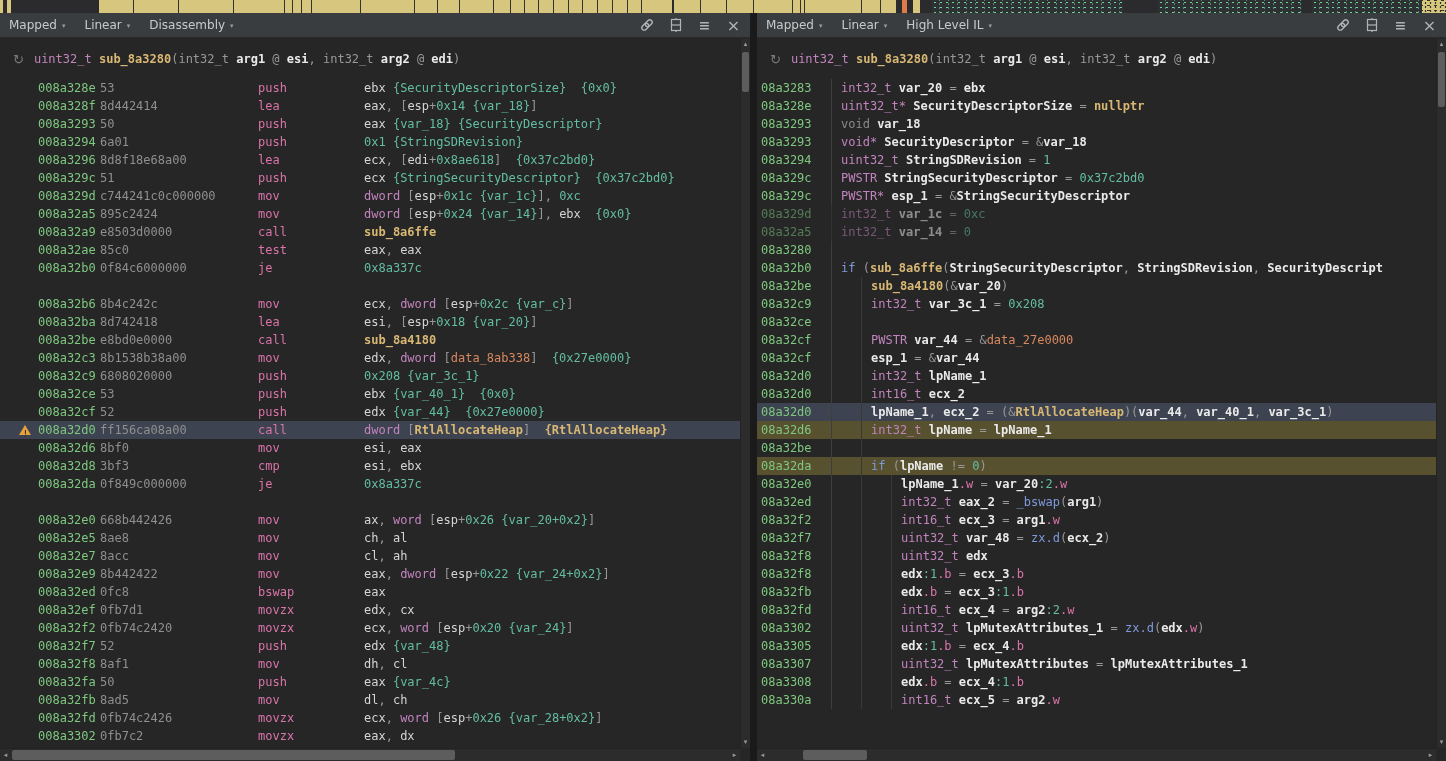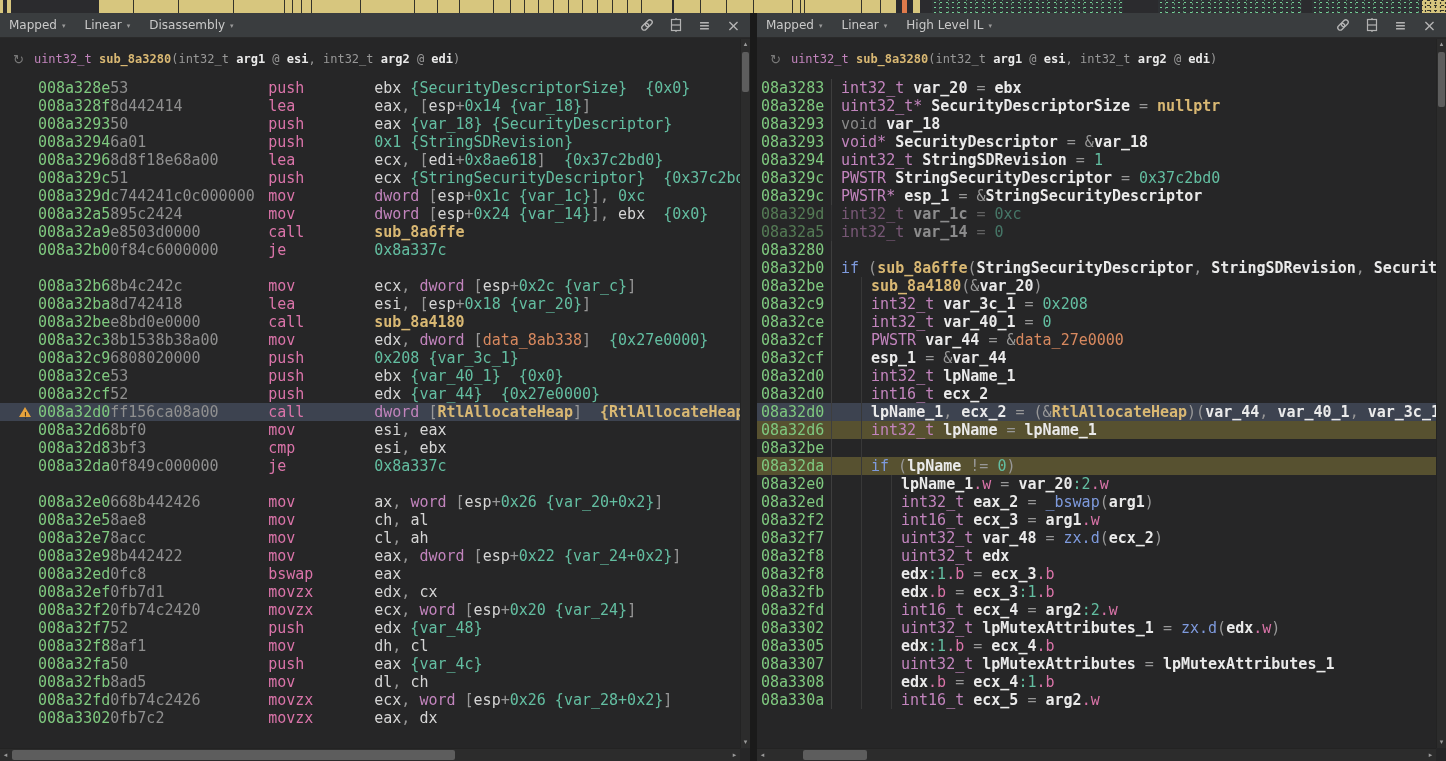--- a/index.html
+++ b/index.html
@@ -39,7 +39,7 @@
   .sig-icon{color:#787878;margin:0 10px 0 13px;font-size:13px;font-family:"DejaVu Sans",sans-serif;}
 
   
-  .coderows{font-size:15px;}
+  .coderows{font-size:12px;}
   .lrow,.rrow{display:flex;height:18px;line-height:18px;white-space:pre;overflow:hidden;}
   .warncol{flex:0 0 38px;position:relative;}
   .warn-tri{position:absolute;right:7px;top:4px;width:0;height:0;

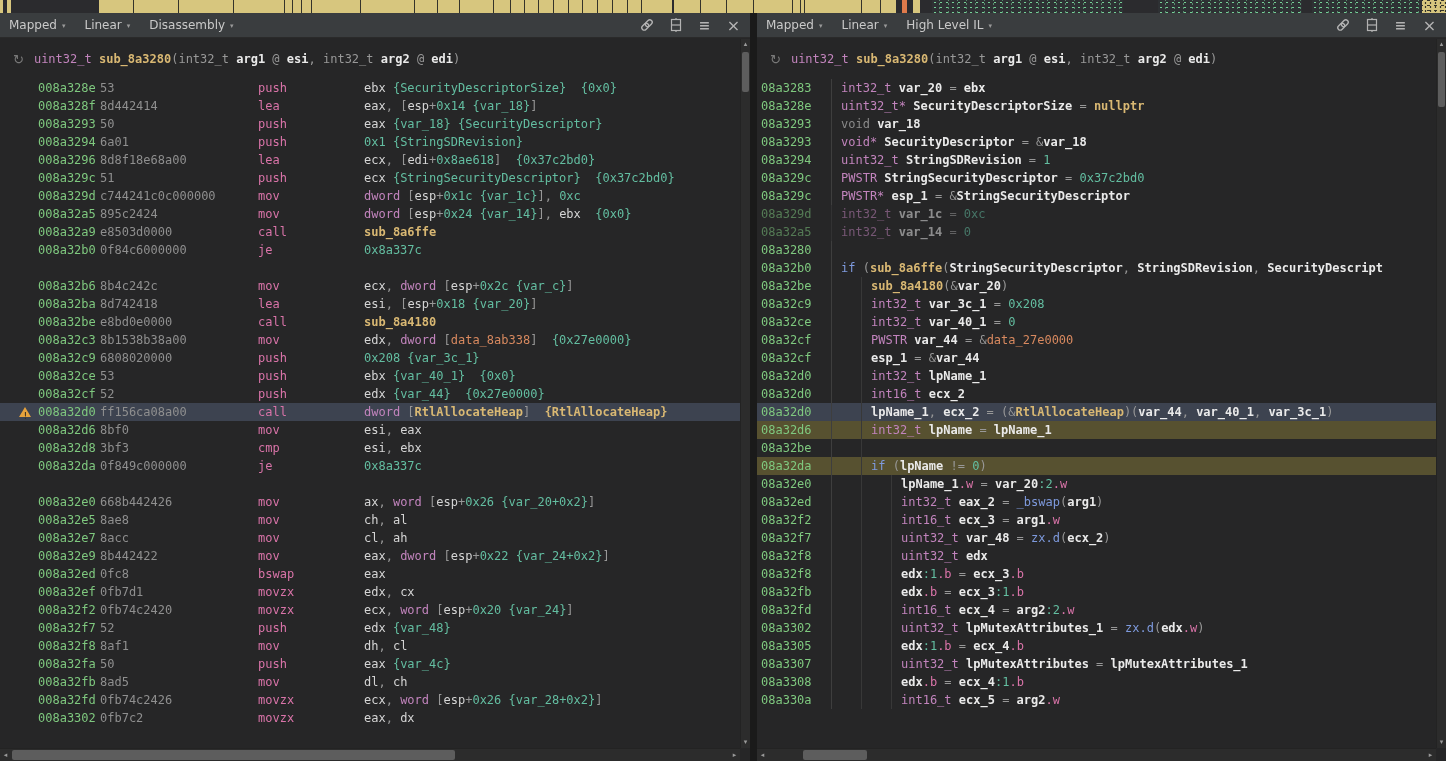--- a/index.html
+++ b/index.html
@@ -186,6 +186,7 @@
           <div class="lrow"><span class="warncol"></span><span class="col-addr tk-a">008a329d</span><span class="col-bytes tk-b">c744241c0c000000</span><span class="col-mn tk-m">mov</span><span class="col-ops"><span class="tk-t">dword</span><span class="tk-p"> [</span><span class="tk-r">esp</span><span class="tk-p">+</span><span class="tk-n">0x1c</span><span class="tk-n"> {var_1c}</span><span class="tk-p">], </span><span class="tk-n">0xc</span></span></div>
           <div class="lrow"><span class="warncol"></span><span class="col-addr tk-a">008a32a5</span><span class="col-bytes tk-b">895c2424</span><span class="col-mn tk-m">mov</span><span class="col-ops"><span class="tk-t">dword</span><span class="tk-p"> [</span><span class="tk-r">esp</span><span class="tk-p">+</span><span class="tk-n">0x24</span><span class="tk-n"> {var_14}</span><span class="tk-p">], </span><span class="tk-r">ebx</span><span class="tk-n">  {0x0}</span></span></div>
           <div class="lrow"><span class="warncol"></span><span class="col-addr tk-a">008a32a9</span><span class="col-bytes tk-b">e8503d0000</span><span class="col-mn tk-m">call</span><span class="col-ops"><span class="tk-f">sub_8a6ffe</span></span></div>
+          <div class="lrow"><span class="warncol"></span><span class="col-addr tk-a">008a32ae</span><span class="col-bytes tk-b">85c0</span><span class="col-mn tk-m">test</span><span class="col-ops"><span class="tk-r">eax</span><span class="tk-p">, </span><span class="tk-r">eax</span></span></div>
           <div class="lrow"><span class="warncol"></span><span class="col-addr tk-a">008a32b0</span><span class="col-bytes tk-b">0f84c6000000</span><span class="col-mn tk-m">je</span><span class="col-ops"><span class="tk-n">0x8a337c</span></span></div>
           <div class="lrow"><span class="warncol"></span><span class="col-addr tk-a"></span><span class="col-bytes tk-b"></span><span class="col-mn tk-m"></span><span class="col-ops"></span></div>
           <div class="lrow"><span class="warncol"></span><span class="col-addr tk-a">008a32b6</span><span class="col-bytes tk-b">8b4c242c</span><span class="col-mn tk-m">mov</span><span class="col-ops"><span class="tk-r">ecx</span><span class="tk-p">, </span><span class="tk-t">dword</span><span class="tk-p"> [</span><span class="tk-r">esp</span><span class="tk-p">+</span><span class="tk-n">0x2c</span><span class="tk-n"> {var_c}</span><span class="tk-p">]</span></span></div>

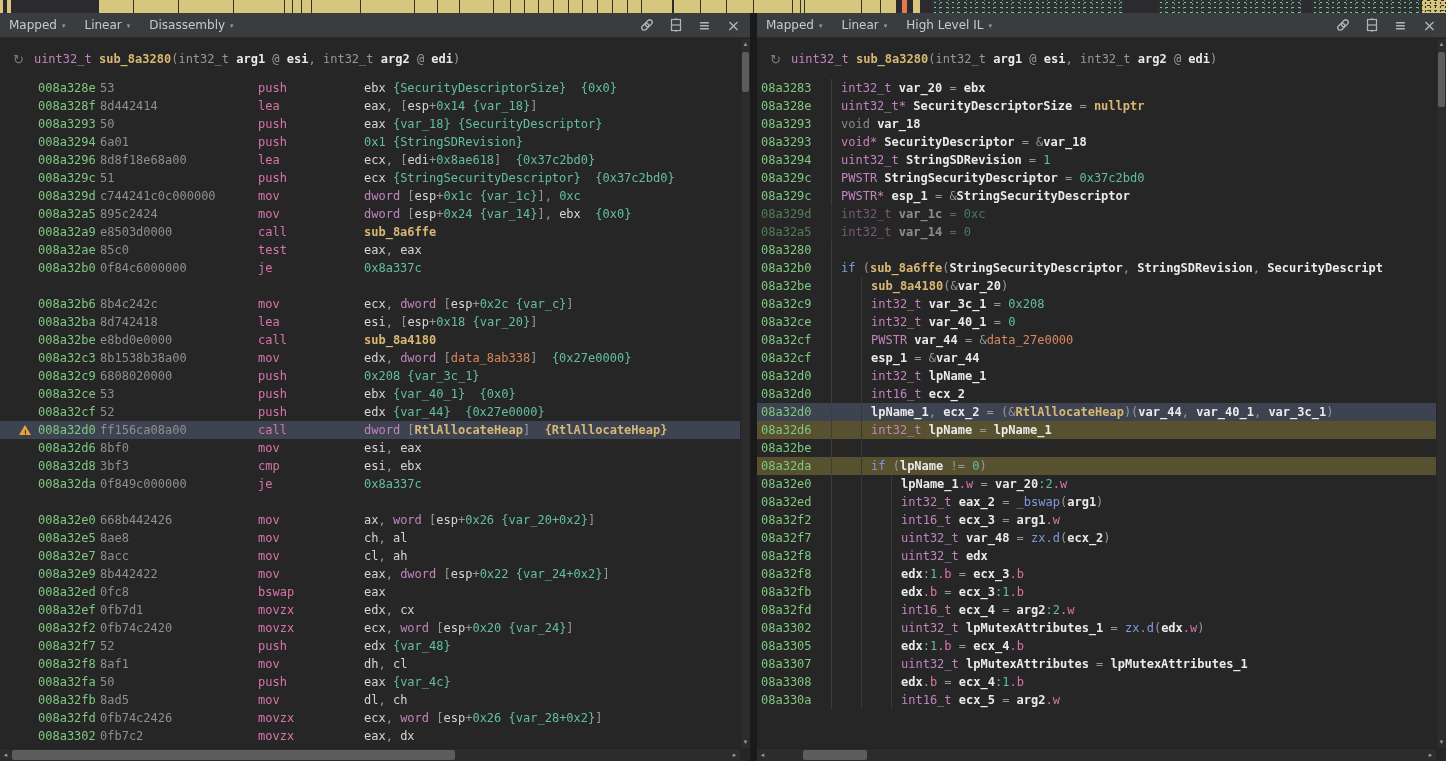--- a/index.html
+++ b/index.html
@@ -287,7 +287,7 @@
           <div class="rrow"><span class="raddr tk-a">08a32b0</span><span class="rcode"><span class="tk-k">if</span><span class="tk-p"> (</span><span class="tk-f">sub_8a6ffe</span><span class="tk-p">(</span><span class="tk-v">StringSecurityDescriptor</span><span class="tk-p">, </span><span class="tk-v">StringSDRevision</span><span class="tk-p">, </span><span class="tk-v">SecurityDescript</span></span></div>
           <div class="rrow"><span class="raddr tk-a">08a32be</span><span class="guide"></span><span class="rcode"><span class="tk-f">sub_8a4180</span><span class="tk-p">(&amp;</span><span class="tk-v">var_20</span><span class="tk-p">)</span></span></div>
           <div class="rrow"><span class="raddr tk-a">08a32c9</span><span class="guide"></span><span class="rcode"><span class="tk-t">int32_t </span><span class="tk-v">var_3c_1</span><span class="tk-p"> = </span><span class="tk-n">0x208</span></span></div>
-          <div class="rrow"><span class="raddr tk-a">08a32ce</span><span class="guide"></span><span class="rcode"><span class="tk-t">int32_t </span><span class="tk-v">var_40_1</span><span class="tk-p"> = </span><span class="tk-n">0</span></span></div>
+          <div class="rrow"><span class="raddr tk-a">08a32ce</span><span class="guide"></span></div>
           <div class="rrow"><span class="raddr tk-a">08a32cf</span><span class="guide"></span><span class="rcode"><span class="tk-t">PWSTR </span><span class="tk-v">var_44</span><span class="tk-p"> = &amp;</span><span class="tk-d">data_27e0000</span></span></div>
           <div class="rrow"><span class="raddr tk-a">08a32cf</span><span class="guide"></span><span class="rcode"><span class="tk-v">esp_1</span><span class="tk-p"> = &amp;</span><span class="tk-v">var_44</span></span></div>
           <div class="rrow"><span class="raddr tk-a">08a32d0</span><span class="guide"></span><span class="rcode"><span class="tk-t">int32_t </span><span class="tk-v">lpName_1</span></span></div>

